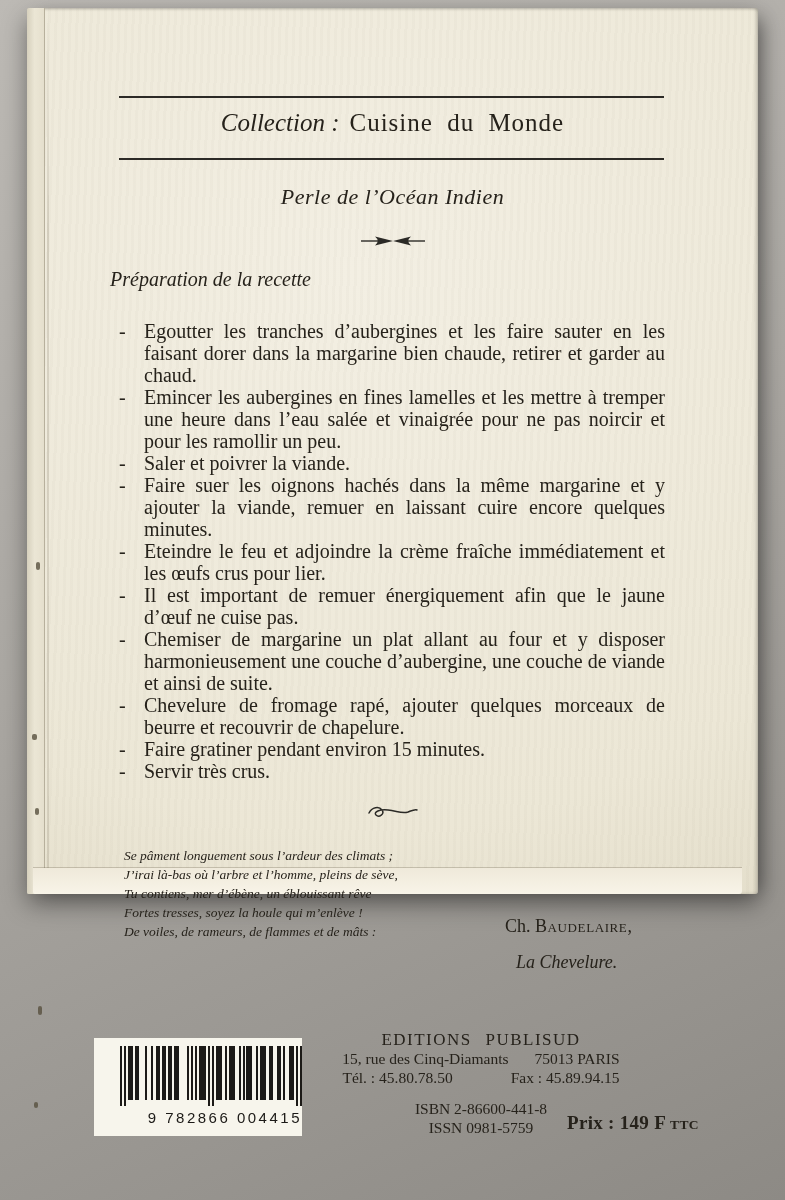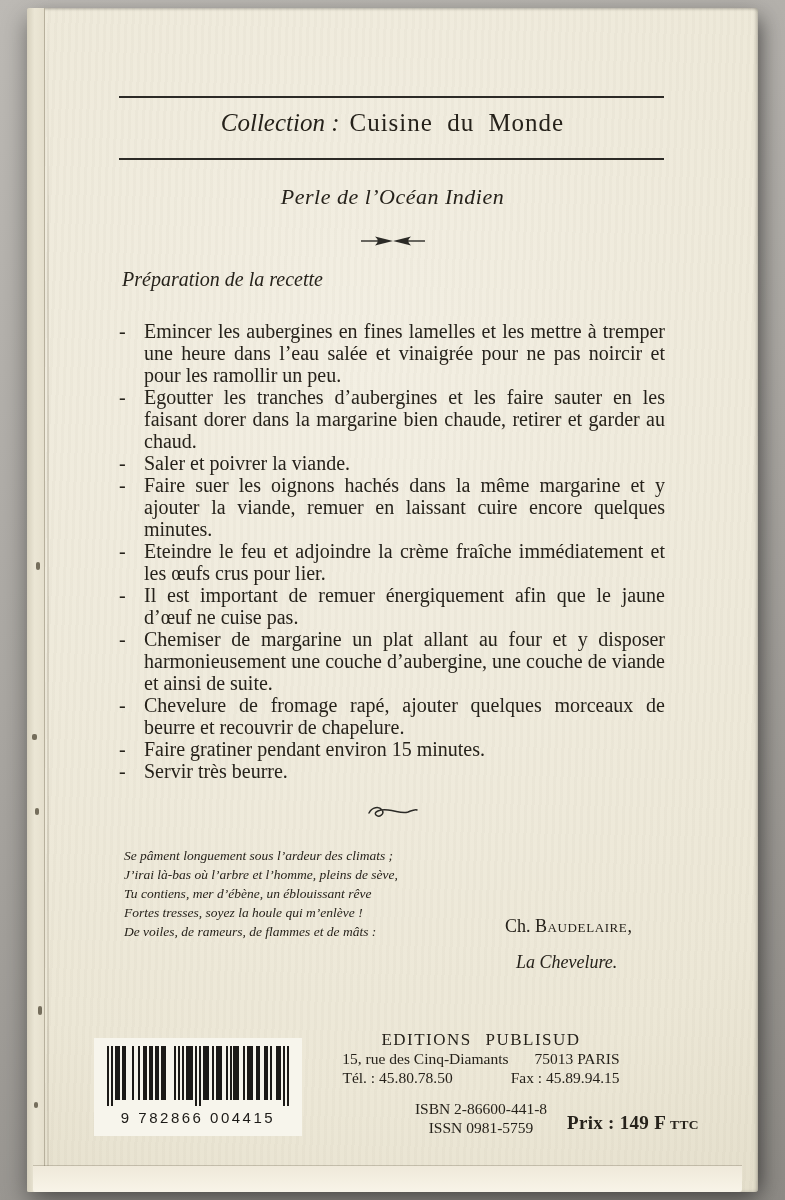--- a/index.html
+++ b/index.html
@@ -10,7 +10,7 @@
     color:var(--ink,#26221b);
   }
   .book{
-    position:absolute;left:27px;top:8px;width:731px;height:1184px;
+    position:absolute;left:27px;top:8px;width:731px;height:886px;
     background:radial-gradient(120% 90% at 45% 30%,#f3efe3 0%,#ece7d6 70%,#e1dbc7 100%);
     border-radius:2px 3px 3px 2px;
     box-shadow:0 10px 24px rgba(0,0,0,.40), 10px 4px 18px -8px rgba(0,0,0,.30),

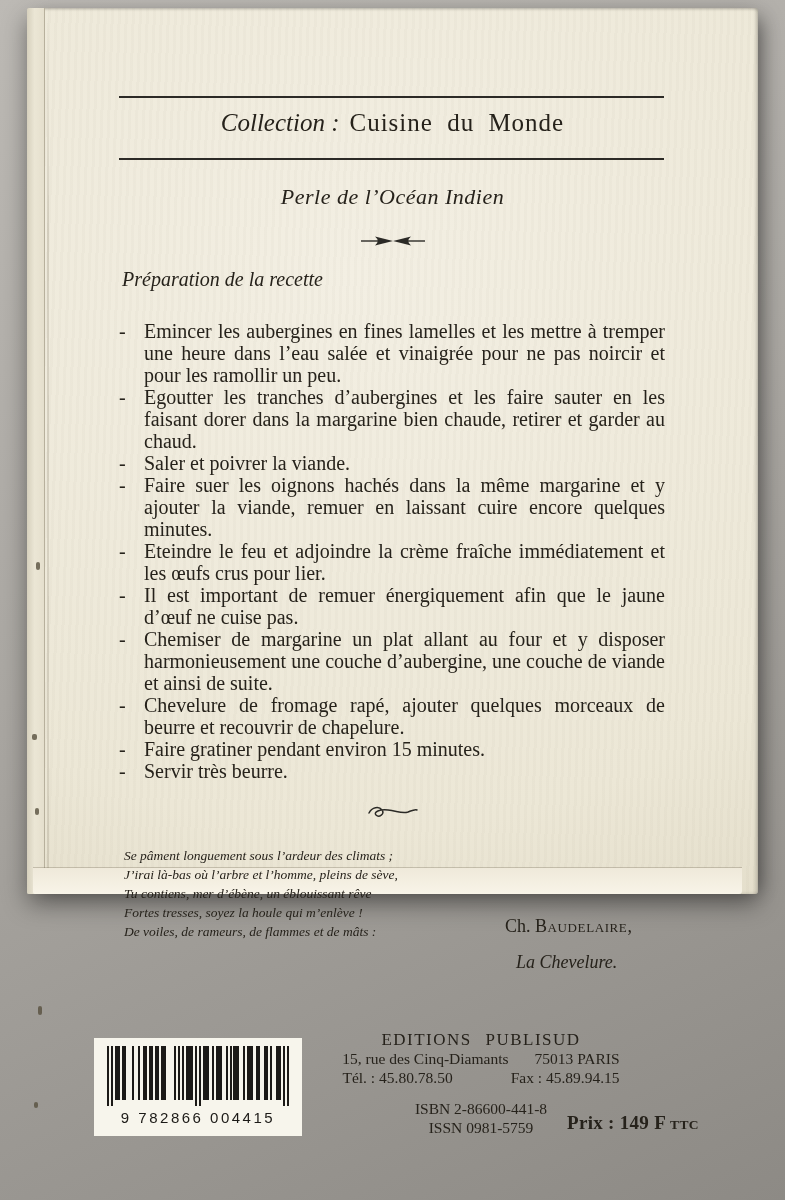--- a/index.html
+++ b/index.html
@@ -48,7 +48,7 @@
   .book-title{position:absolute;top:176px;left:0;width:100%;margin:0;text-align:center;
     font-style:italic;font-weight:normal;font-size:22px;letter-spacing:.5px;}
   .orn1{position:absolute;top:226px;left:0;width:100%;text-align:center;}
-  .prep{position:absolute;top:260px;left:95px;margin:0;font-style:italic;font-weight:normal;font-size:20px;}
+  .prep{position:absolute;top:260px;left:83px;margin:0;font-style:italic;font-weight:normal;font-size:20px;}
   .steps{position:absolute;top:312px;left:92px;width:546px;margin:0;padding:0;list-style:none;
     font-size:20px;line-height:22px;text-align:justify;}
   .steps li{padding-left:25px;text-indent:-25px;}

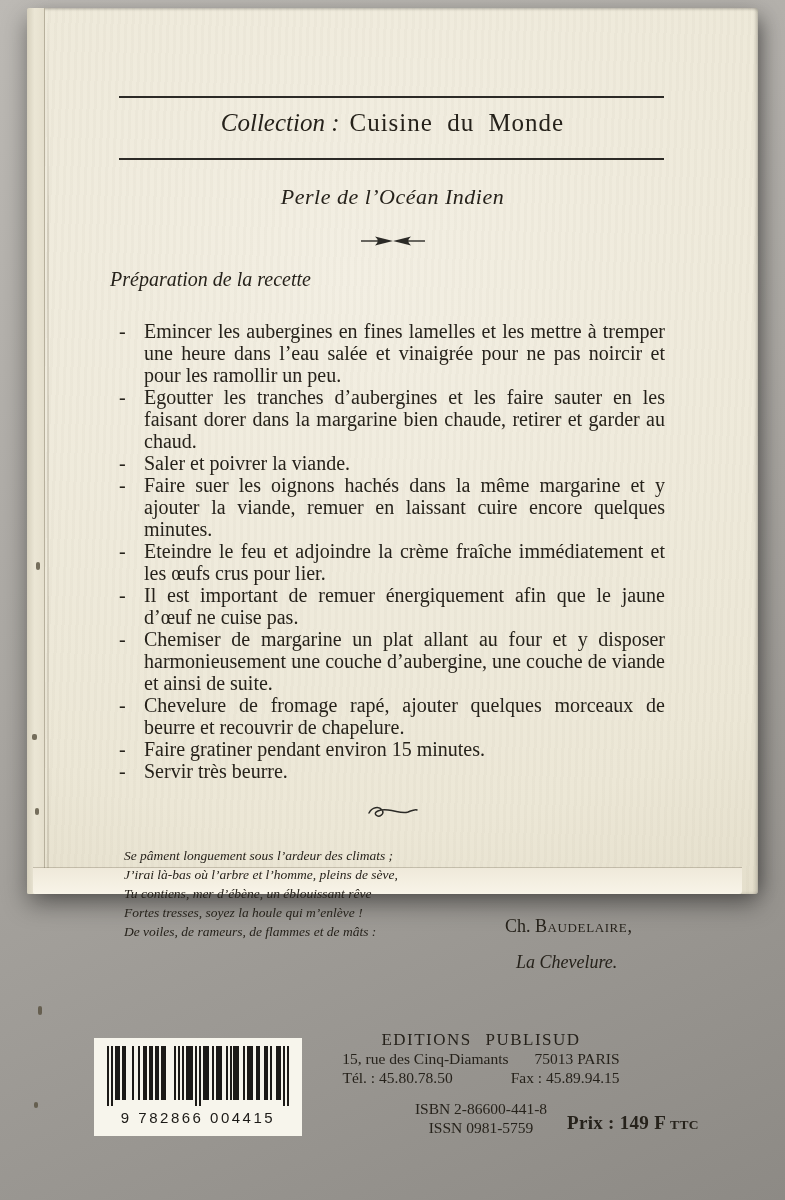--- a/index.html
+++ b/index.html
@@ -108,8 +108,8 @@
   <h3 class="prep">Préparation de la recette</h3>
 
   <ul class="steps">
+      <li>Egoutter les tranches d’aubergines et les faire sauter en les faisant dorer dans la margarine bien chaude, retirer et garder au chaud.</li>
       <li>Emincer les aubergines en fines lamelles et les mettre à tremper une heure dans l’eau salée et vinaigrée pour ne pas noircir et pour les ramollir un peu.</li>
-      <li>Egoutter les tranches d’aubergines et les faire sauter en les faisant dorer dans la margarine bien chaude, retirer et garder au chaud.</li>
       <li>Saler et poivrer la viande.</li>
       <li>Faire suer les oignons hachés dans la même margarine et y ajouter la viande, remuer en laissant cuire encore quelques minutes.</li>
       <li>Eteindre le feu et adjoindre la crème fraîche immédiatement et les œufs crus pour lier.</li>

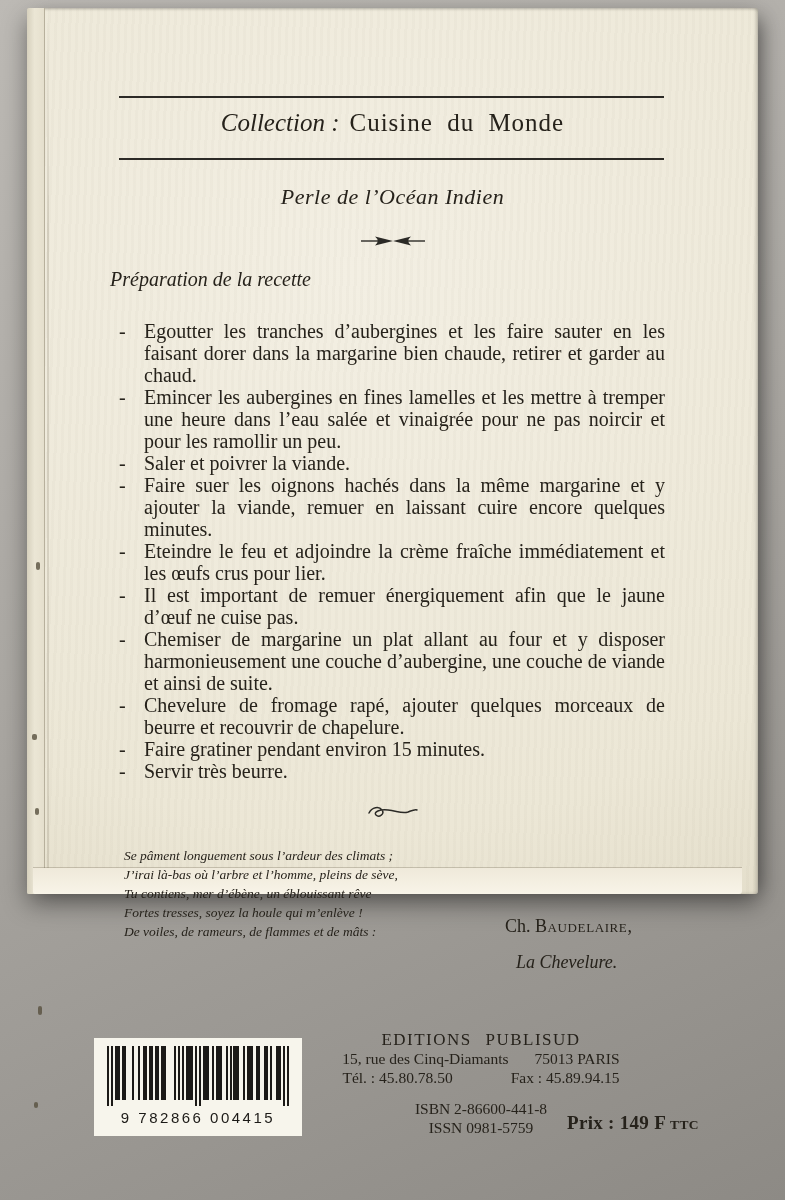--- a/index.html
+++ b/index.html
@@ -117,7 +117,7 @@
       <li>Chemiser de margarine un plat allant au four et y disposer harmonieusement une couche d’aubergine, une couche de viande et ainsi de suite.</li>
       <li>Chevelure de fromage rapé, ajouter quelques morceaux de beurre et recouvrir de chapelure.</li>
       <li>Faire gratiner pendant environ 15 minutes.</li>
-      <li>Servir très beurre.</li>
+      <li>Servir très crus.</li>
     </ul>
 
   <div class="orn2">

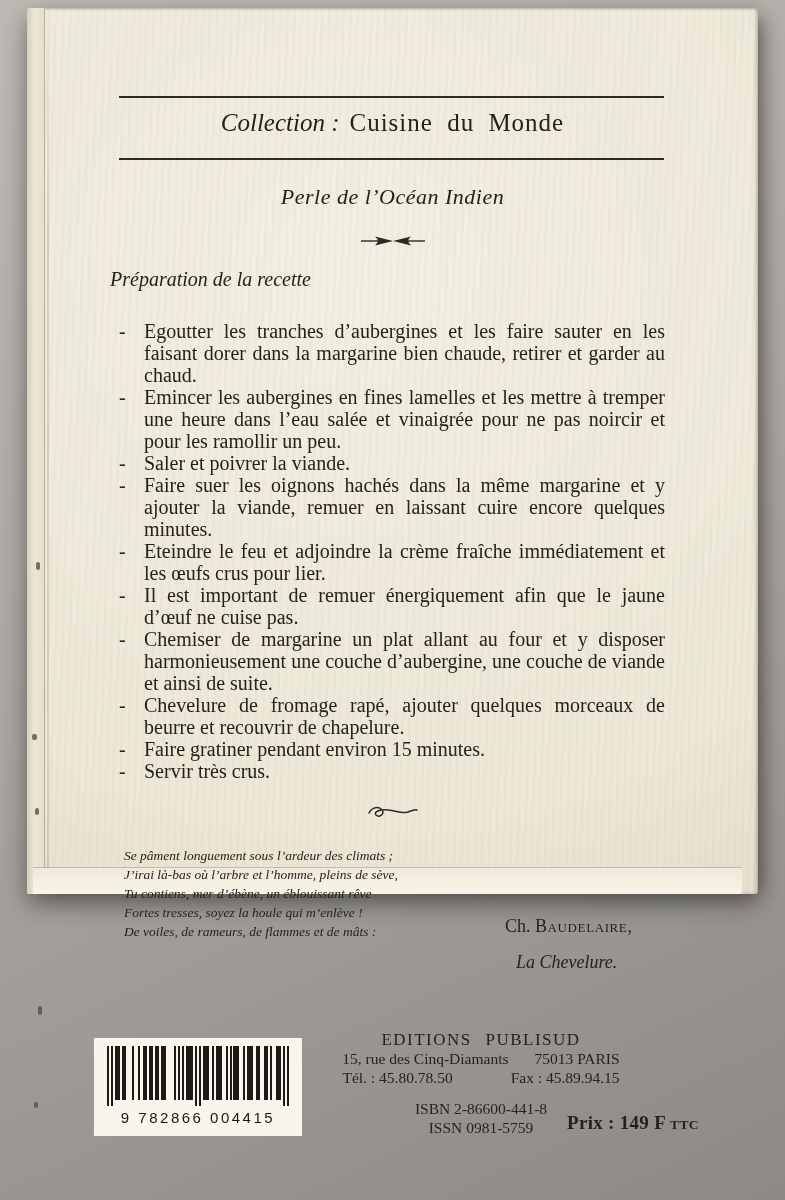--- a/index.html
+++ b/index.html
@@ -66,7 +66,7 @@
   .pub-isbn{margin-top:12px;}
   .barcode-label{
     position:absolute;left:67px;top:1030px;width:208px;height:98px;box-sizing:border-box;
-    background:var(--label,#f7f5ec);display:flex;flex-direction:column;align-items:center;padding-top:8px;
+    background:var(--label,#f7f5ec);display:flex;flex-direction:column;align-items:flex-end;padding-top:8px;
   }
   .barcode-num{font-family:"Liberation Sans",sans-serif;font-size:15px;letter-spacing:2.5px;
     margin-top:3px;white-space:nowrap;color:#1c1a17;}

